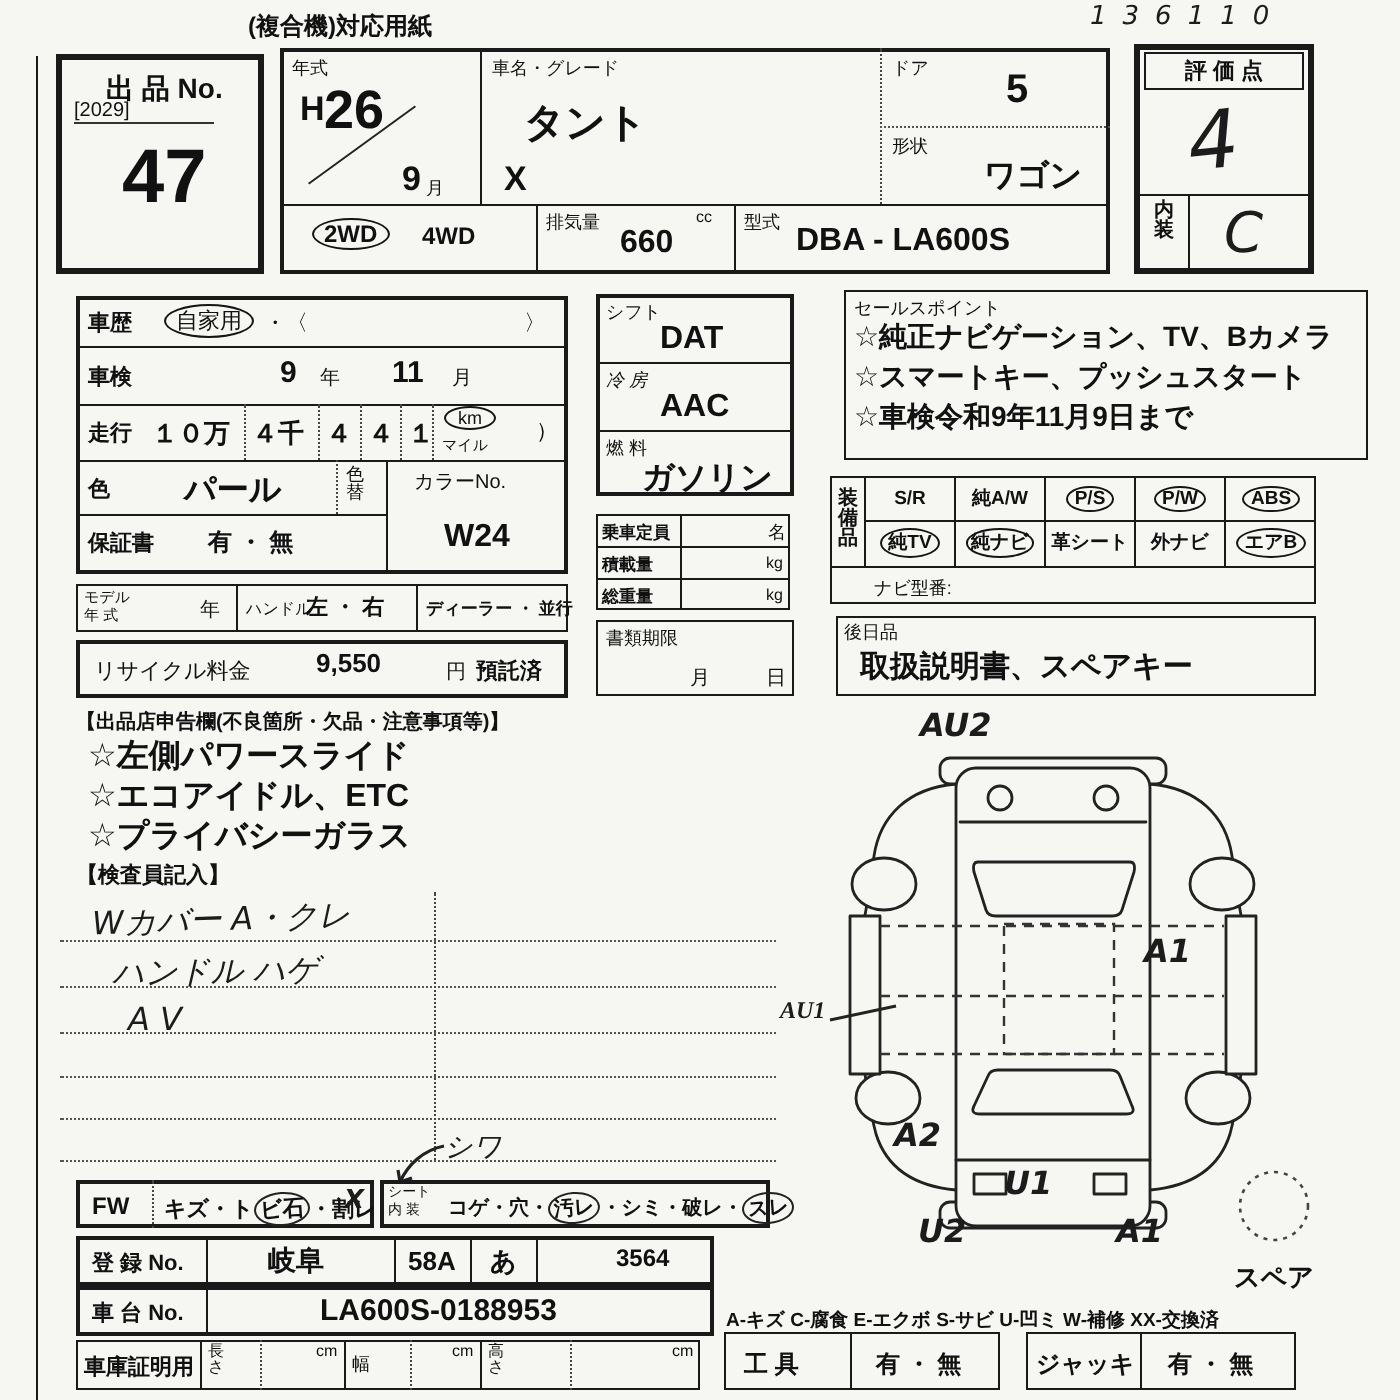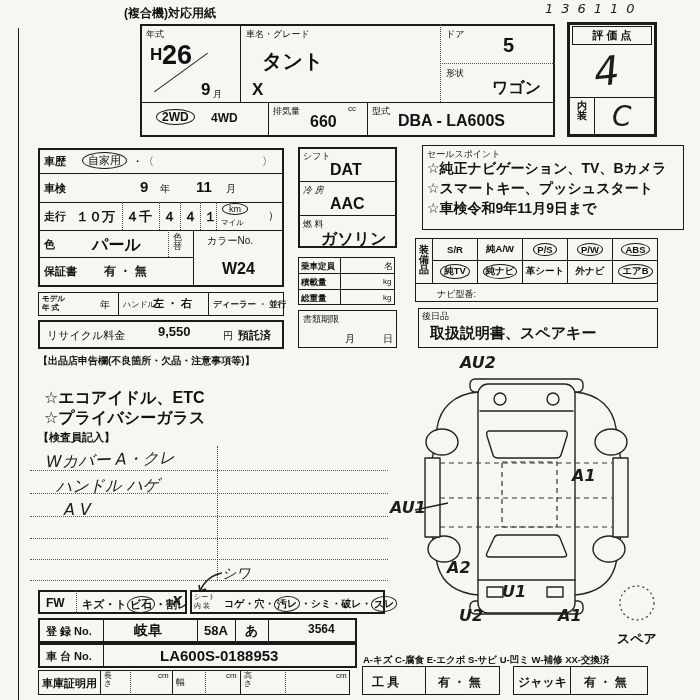--- a/index.html
+++ b/index.html
@@ -31,6 +31,11 @@
 
   <div class="abs b" style="left:124px;top:5px;font-size:12px;">(複合機)対応用紙</div>
 
+  <div class="box thick" style="left:28px;top:27px;width:104px;height:110px;">
+    <div class="abs b" style="left:22px;top:6px;font-size:14px;">出 品 No.</div>
+    <div class="abs" style="left:6px;top:20px;font-size:10px;border-bottom:1px solid #333;width:70px;">[2029]</div>
+    <div class="abs b" style="left:30px;top:38px;font-size:38px;">47</div>
+  </div>
 
   <div class="box" style="left:140px;top:24px;width:415px;height:113px;border-width:2px;"></div>
   <div class="vline" style="left:240px;top:24px;height:78px;"></div>

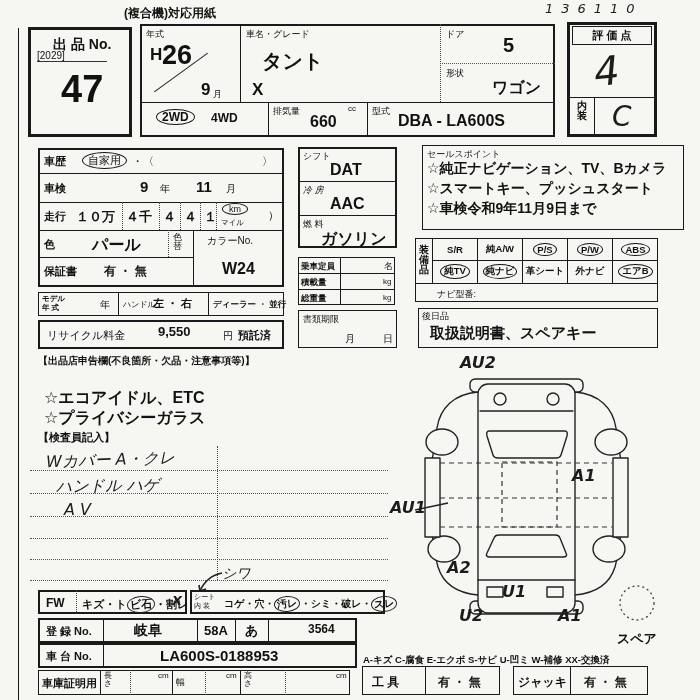--- a/index.html
+++ b/index.html
@@ -125,7 +125,7 @@
   <div class="box" style="left:38px;top:292px;width:246px;height:24px;"></div>
   <div class="vline" style="left:118px;top:292px;height:24px;"></div>
   <div class="vline" style="left:208px;top:292px;height:24px;"></div>
-  <div class="abs" style="left:42px;top:294px;font-size:7.5px;line-height:1.2;font-weight:bold;">
+  <div class="abs" style="left:42px;top:294px;font-size:7.5px;line-height:1.2;">
     <div>モデル</div>
     <div>年 式</div>
   </div>

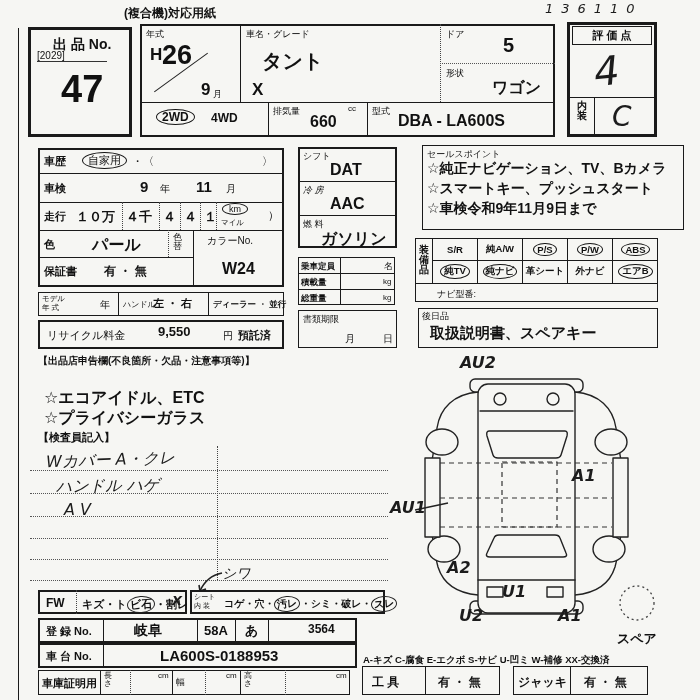--- a/index.html
+++ b/index.html
@@ -141,6 +141,7 @@
   <div class="abs b" style="left:238px;top:328px;font-size:11px;">預託済</div>
 
   <div class="abs b" style="left:38px;top:354px;font-size:10px;">【出品店申告欄(不良箇所・欠品・注意事項等)】</div>
+  <div class="abs b" style="left:44px;top:368px;font-size:16px;">☆左側パワースライド</div>
   <div class="abs b" style="left:44px;top:388px;font-size:16px;">☆エコアイドル、ETC</div>
   <div class="abs b" style="left:44px;top:408px;font-size:16px;">☆プライバシーガラス</div>
 

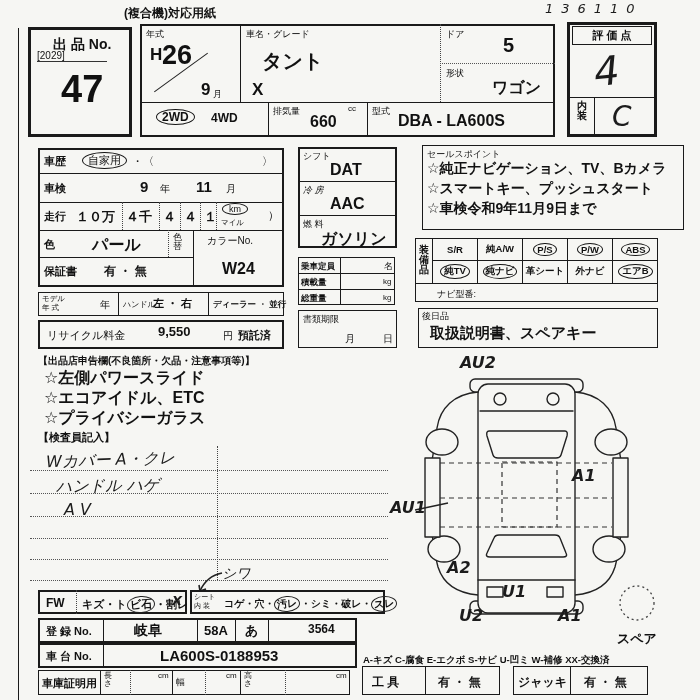--- a/index.html
+++ b/index.html
@@ -320,7 +320,7 @@
   </svg>
   <div class="abs hw b" style="left:460px;top:353px;font-size:16px;">AU2</div>
   <div class="abs hw b" style="left:572px;top:466px;font-size:16px;">A1</div>
-  <div class="abs hw b" style="left:390px;top:498px;font-size:16px;">AU1</div>
+  <div class="abs hw b" style="left:390px;top:498px;font-size:12px;font-family:Liberation Serif, serif;">AU1</div>
   <div class="abs hw b" style="left:447px;top:558px;font-size:16px;">A2</div>
   <div class="abs hw b" style="left:502px;top:582px;font-size:16px;">U1</div>
   <div class="abs hw b" style="left:459px;top:606px;font-size:16px;">U2</div>

